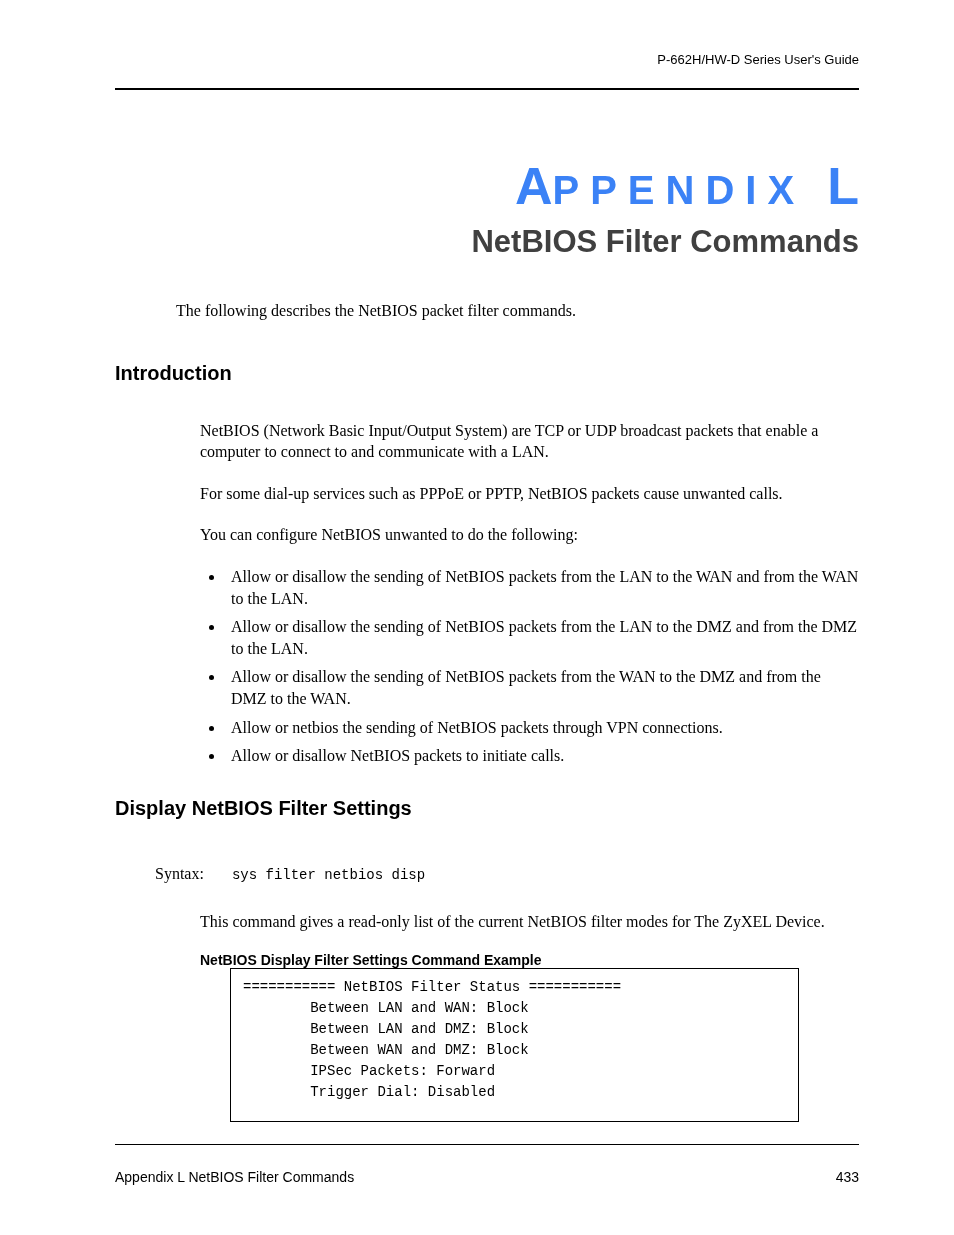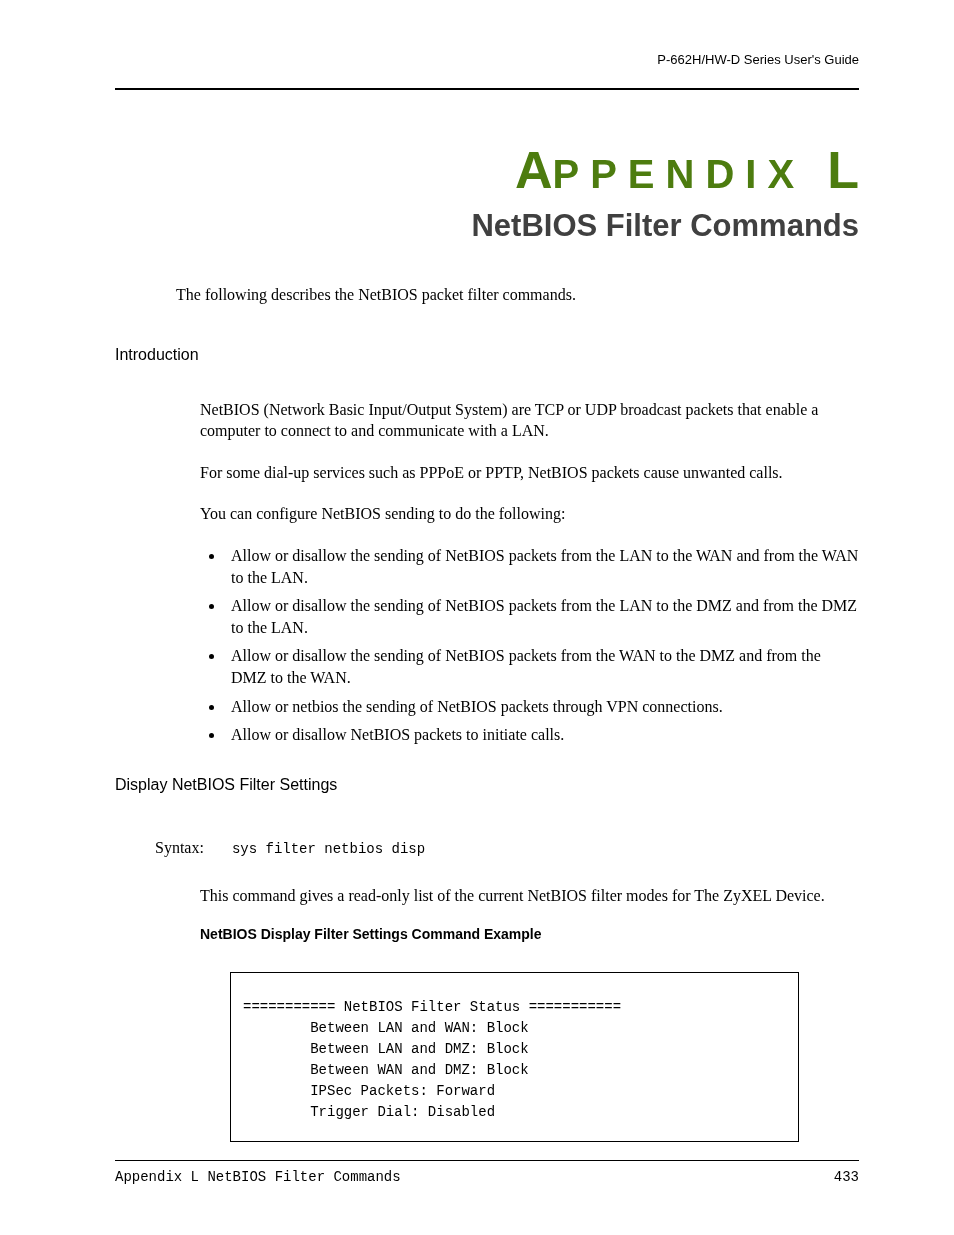--- a/index.html
+++ b/index.html
@@ -28,12 +28,12 @@
     }
     .appendix-title {
       font-family: Arial, Helvetica, sans-serif;
-      color: #4d7c0f;
+      color: #3b82f6;
       text-align: right;
       font-size: 40px;
       font-weight: bold;
       letter-spacing: 11px;
-      margin-top: 50px;
+      margin-top: 66px;
     }
     .appendix-title .big-a, .appendix-title .big-l {
       font-size: 52px;

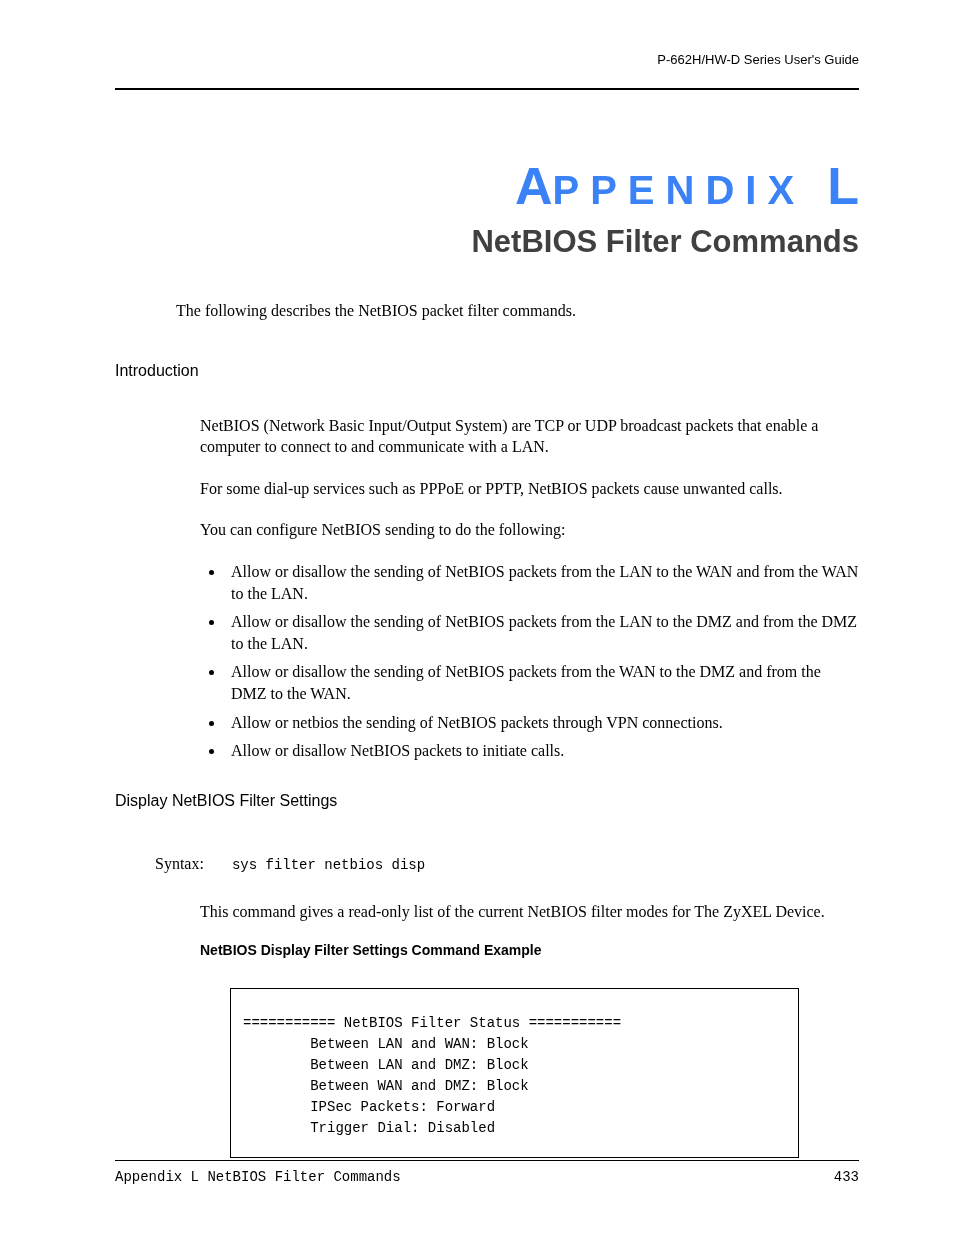--- a/index.html
+++ b/index.html
@@ -56,8 +56,8 @@
     }
     .section-heading {
       font-family: Arial, Helvetica, sans-serif;
-      font-size: 16px;
-      font-weight: normal;
+      font-size: 20px;
+      font-weight: bold;
       margin-bottom: 35px;
     }
     .indented-para {

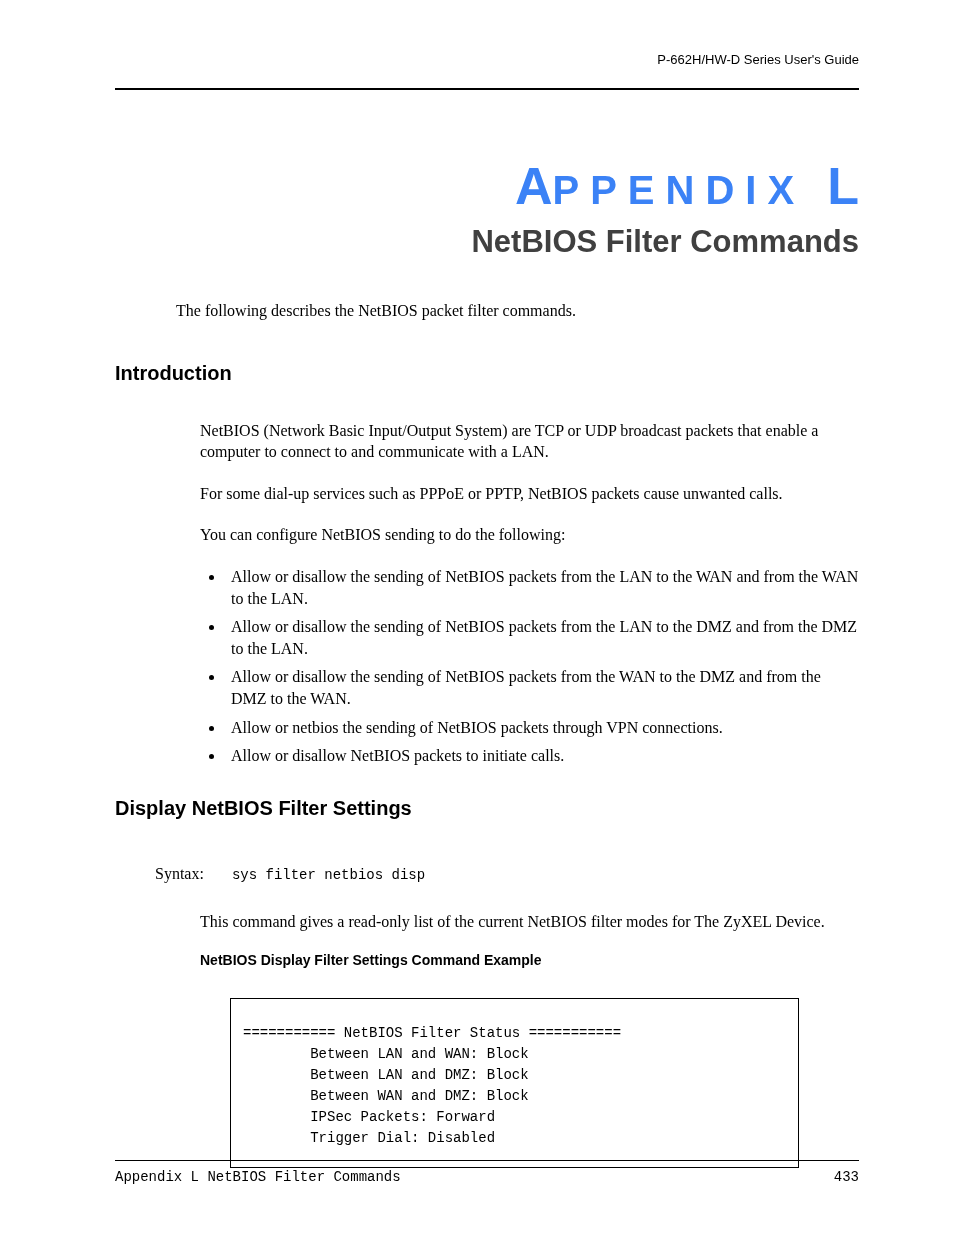--- a/index.html
+++ b/index.html
@@ -143,7 +143,7 @@
 
 <p class="indented-para">NetBIOS (Network Basic Input/Output System) are TCP or UDP broadcast packets that enable a computer to connect to and communicate with a LAN.</p>
 <p class="indented-para">For some dial-up services such as PPPoE or PPTP, NetBIOS packets cause unwanted calls.</p>
-<p class="indented-para">You can configure NetBIOS sending to do the following:</p>
+<p class="indented-para">You can configure NetBIOS unwanted to do the following:</p>
 
 <ul class="bullet-list">
   <li>Allow or disallow the sending of NetBIOS packets from the LAN to the WAN and from the WAN to the LAN.</li>

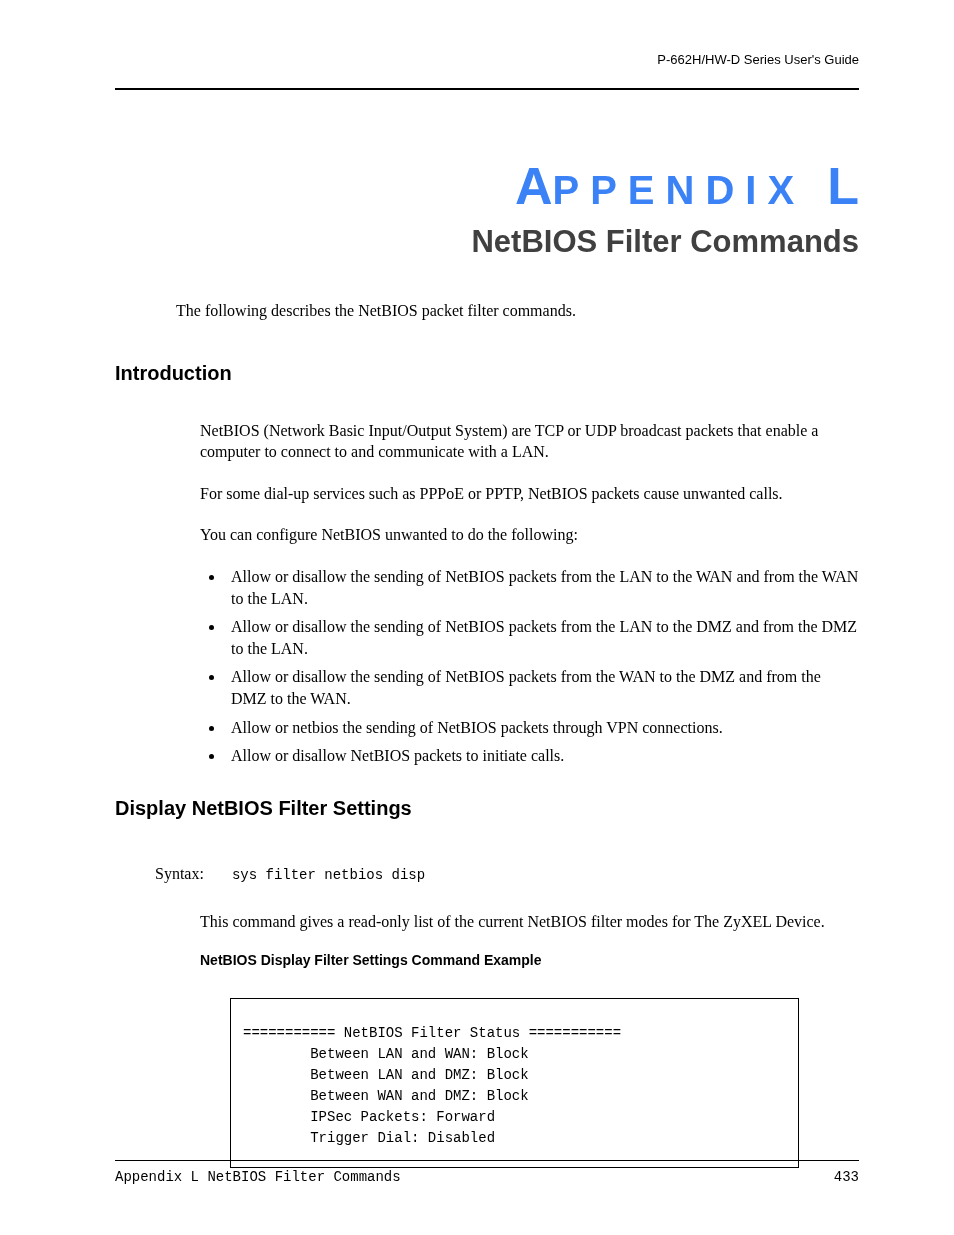--- a/index.html
+++ b/index.html
@@ -99,7 +99,7 @@
       font-size: 14px;
       font-weight: bold;
       margin-left: 85px;
-      margin-bottom: 30px;
+      margin-bottom: 0;
     }
     .code-box {
       border: 1px solid #000;

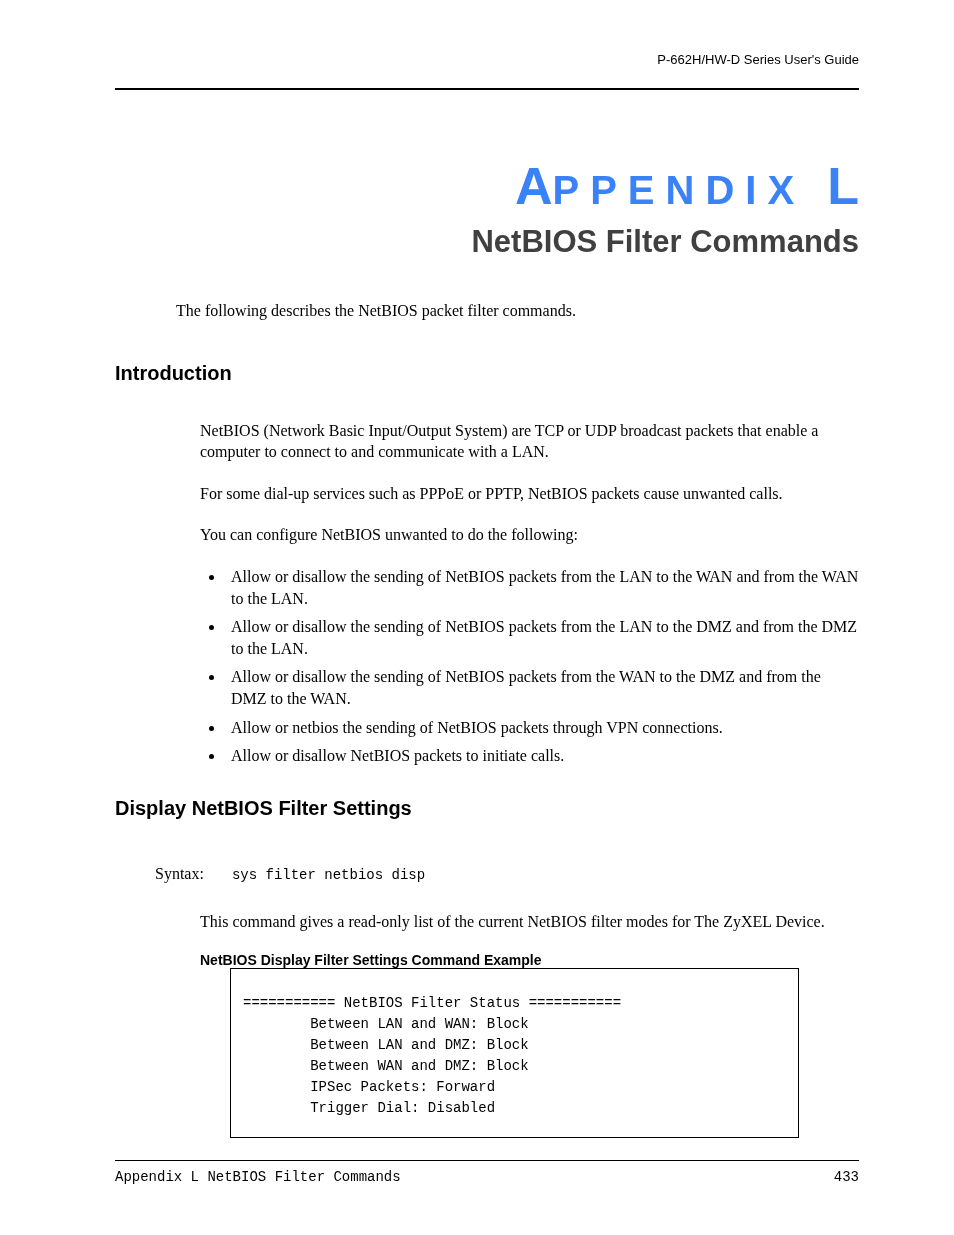--- a/index.html
+++ b/index.html
@@ -105,7 +105,7 @@
       border: 1px solid #000;
       margin-left: 115px;
       margin-right: 60px;
-      padding: 24px 12px 18px 12px;
+      padding: 8px 12px 18px 12px;
       font-family: "Courier New", Courier, monospace;
       font-size: 14px;
       line-height: 1.5;

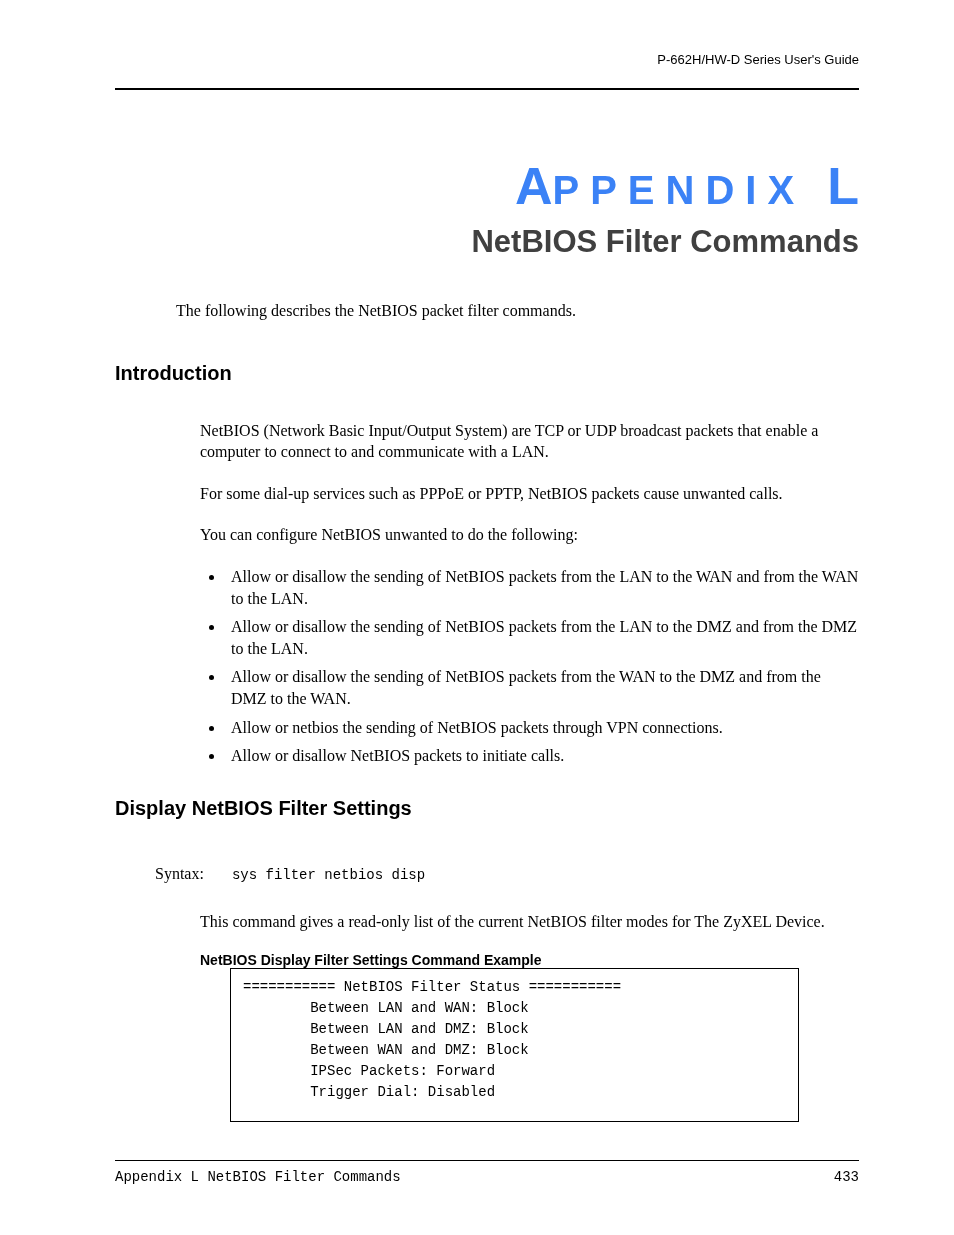--- a/index.html
+++ b/index.html
@@ -117,11 +117,11 @@
       left: 115px;
       right: 95px;
       border-top: 1.5px solid #000;
-      padding-top: 8px;
+      padding-top: 24px;
       display: flex;
       justify-content: space-between;
       font-size: 14px;
-      font-family: Liberation Mono, monospace;
+      font-family: Liberation Sans, sans-serif;
     }
   </style>
 </head>

